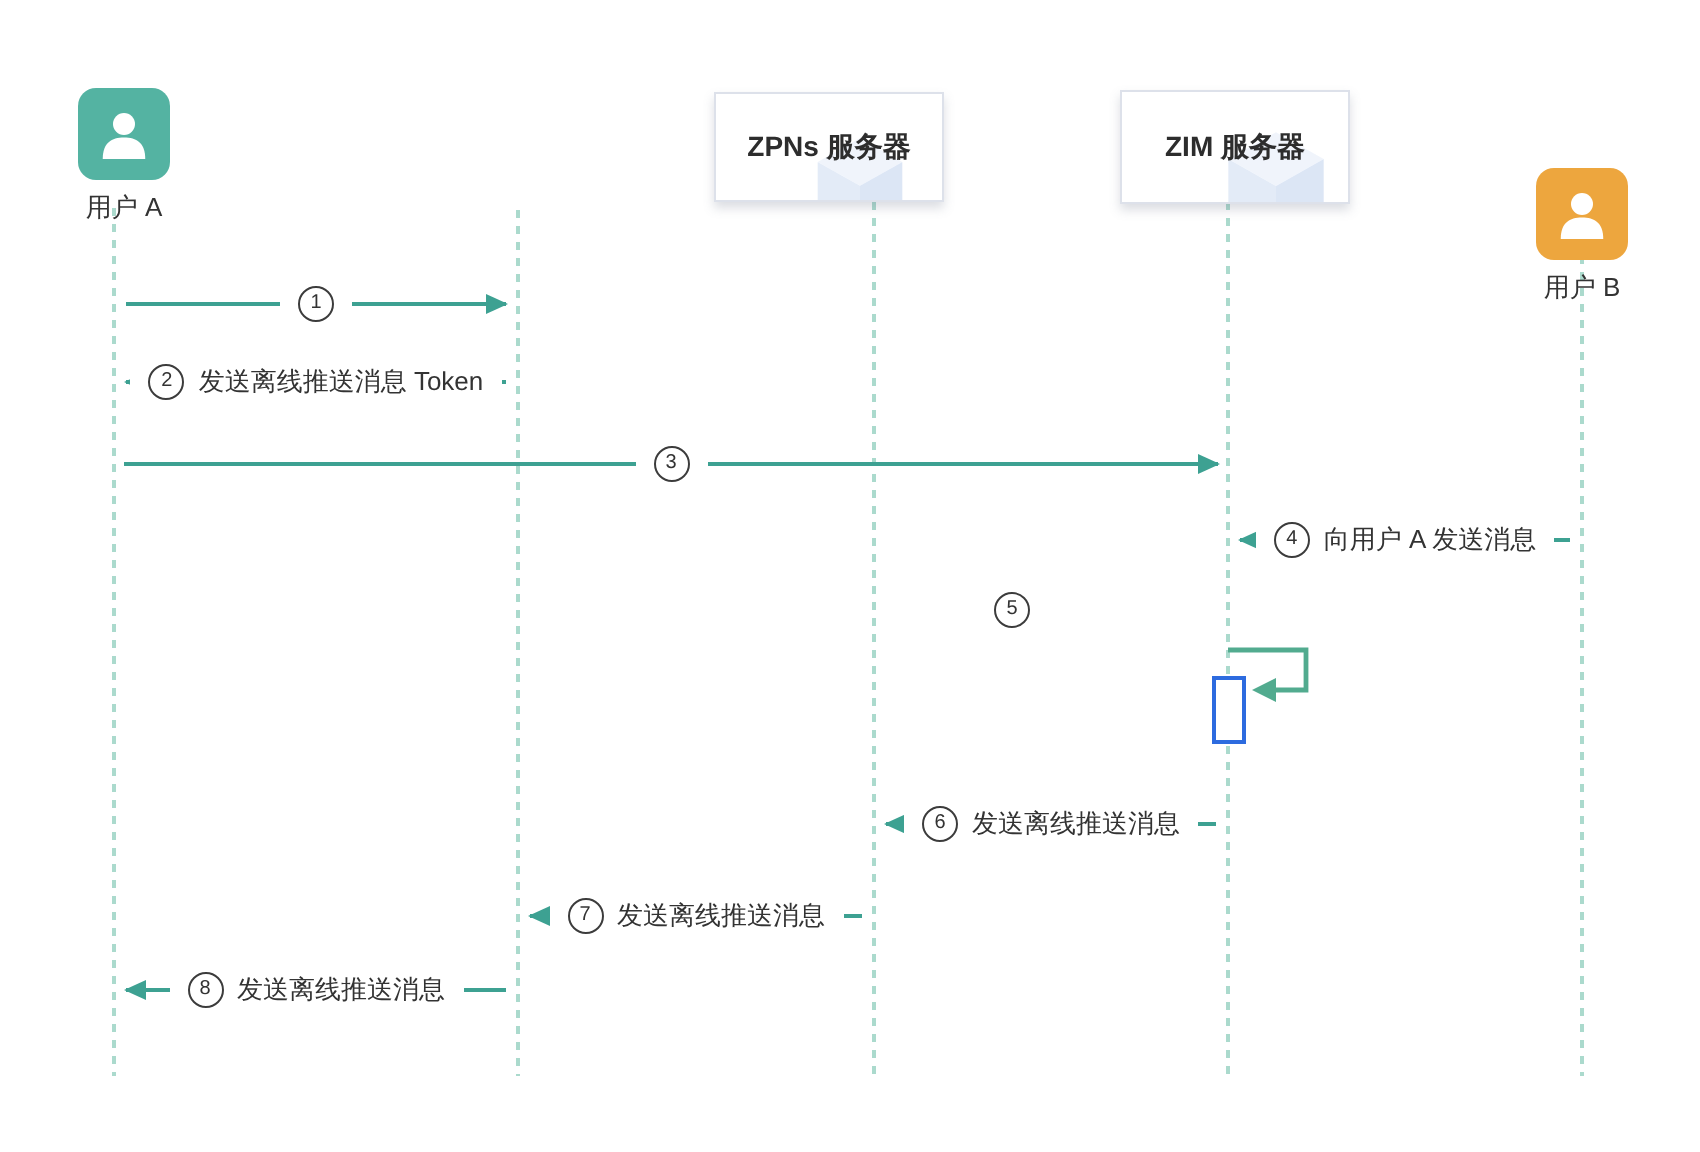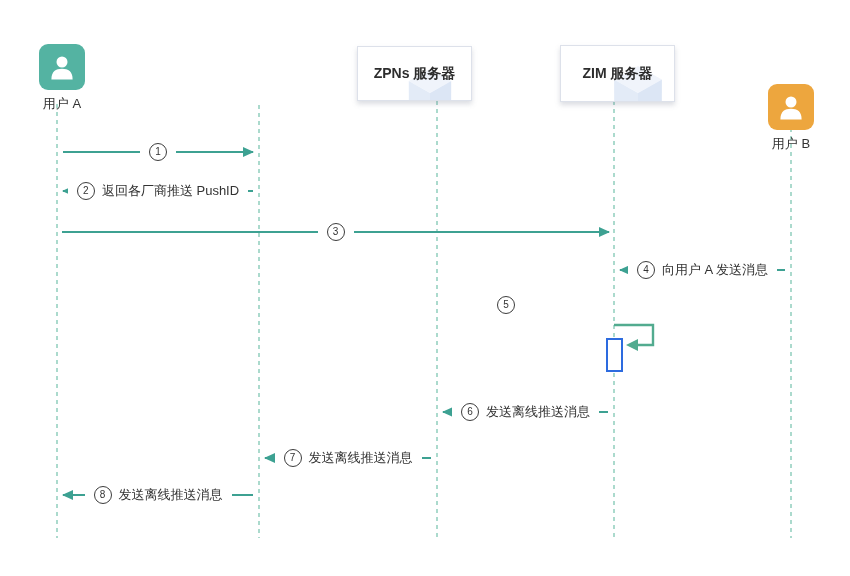--- a/index.html
+++ b/index.html
@@ -111,7 +111,7 @@
     <span class="arrow"></span>
     <span class="label">
       <span class="circ">2</span>
-      <span>返回各厂商推送 PushID</span>
+      <span>发送离线推送消息 Token</span>
     </span>
   </div>
 

